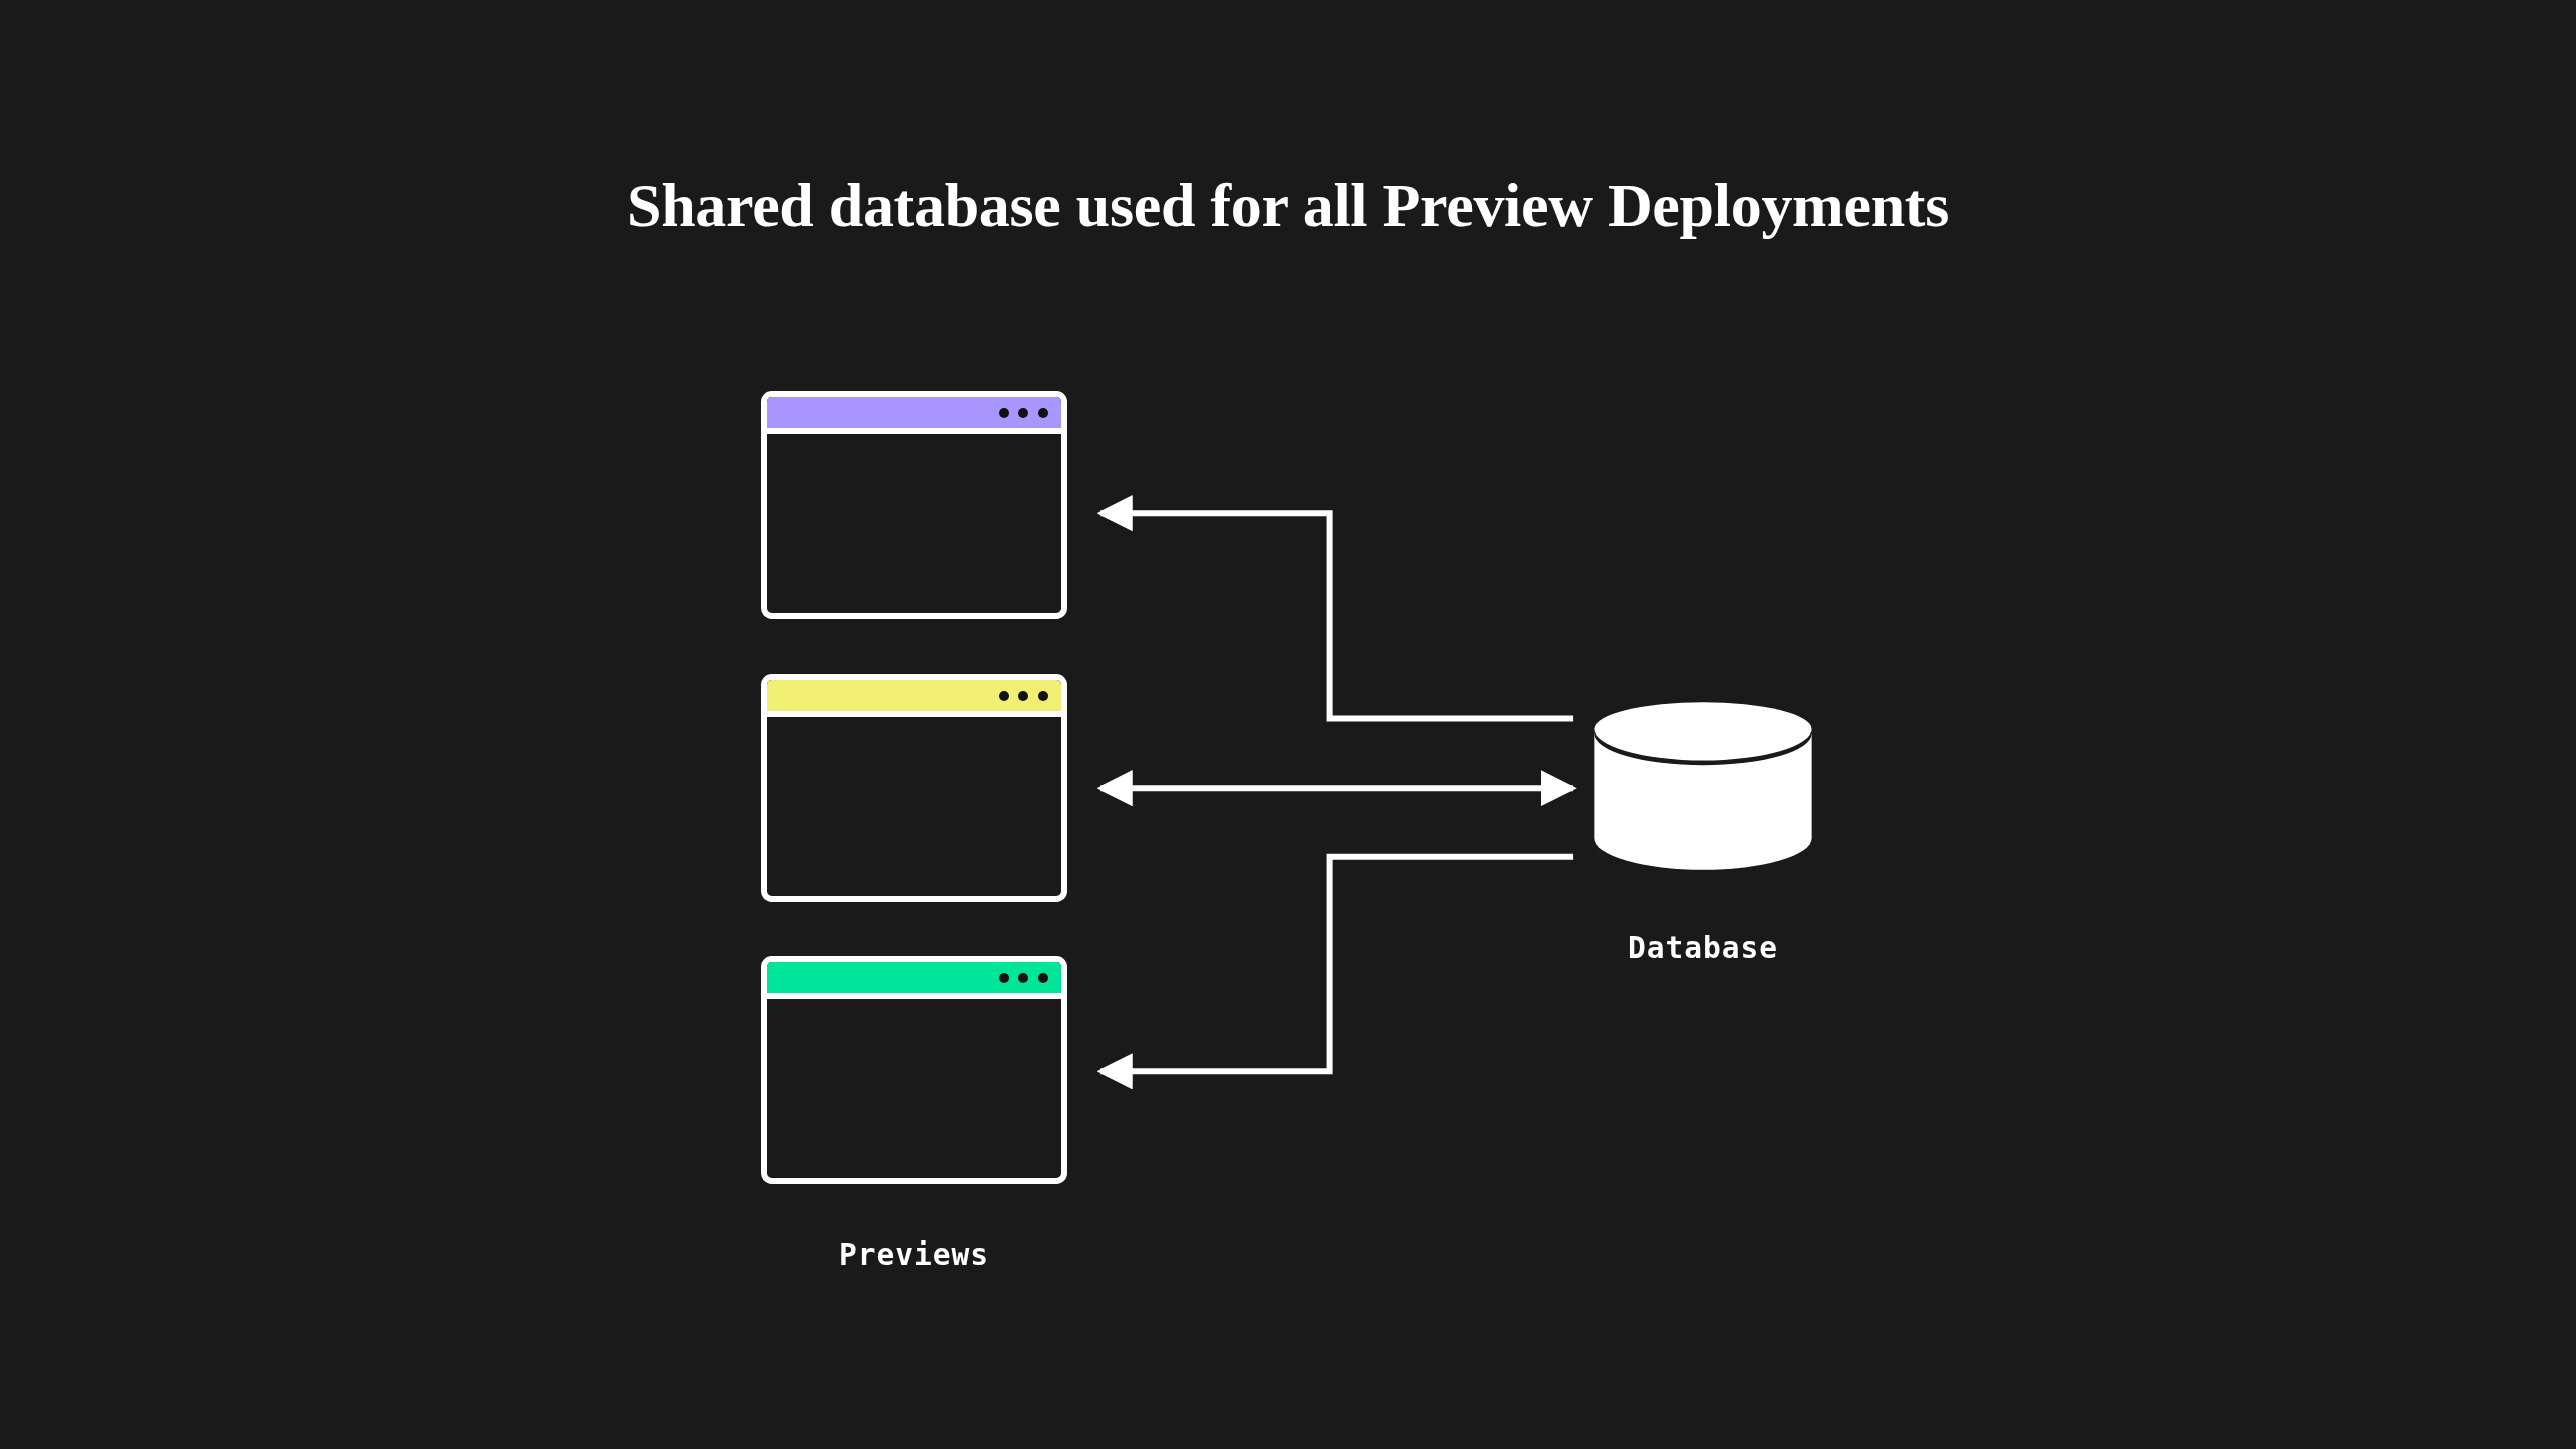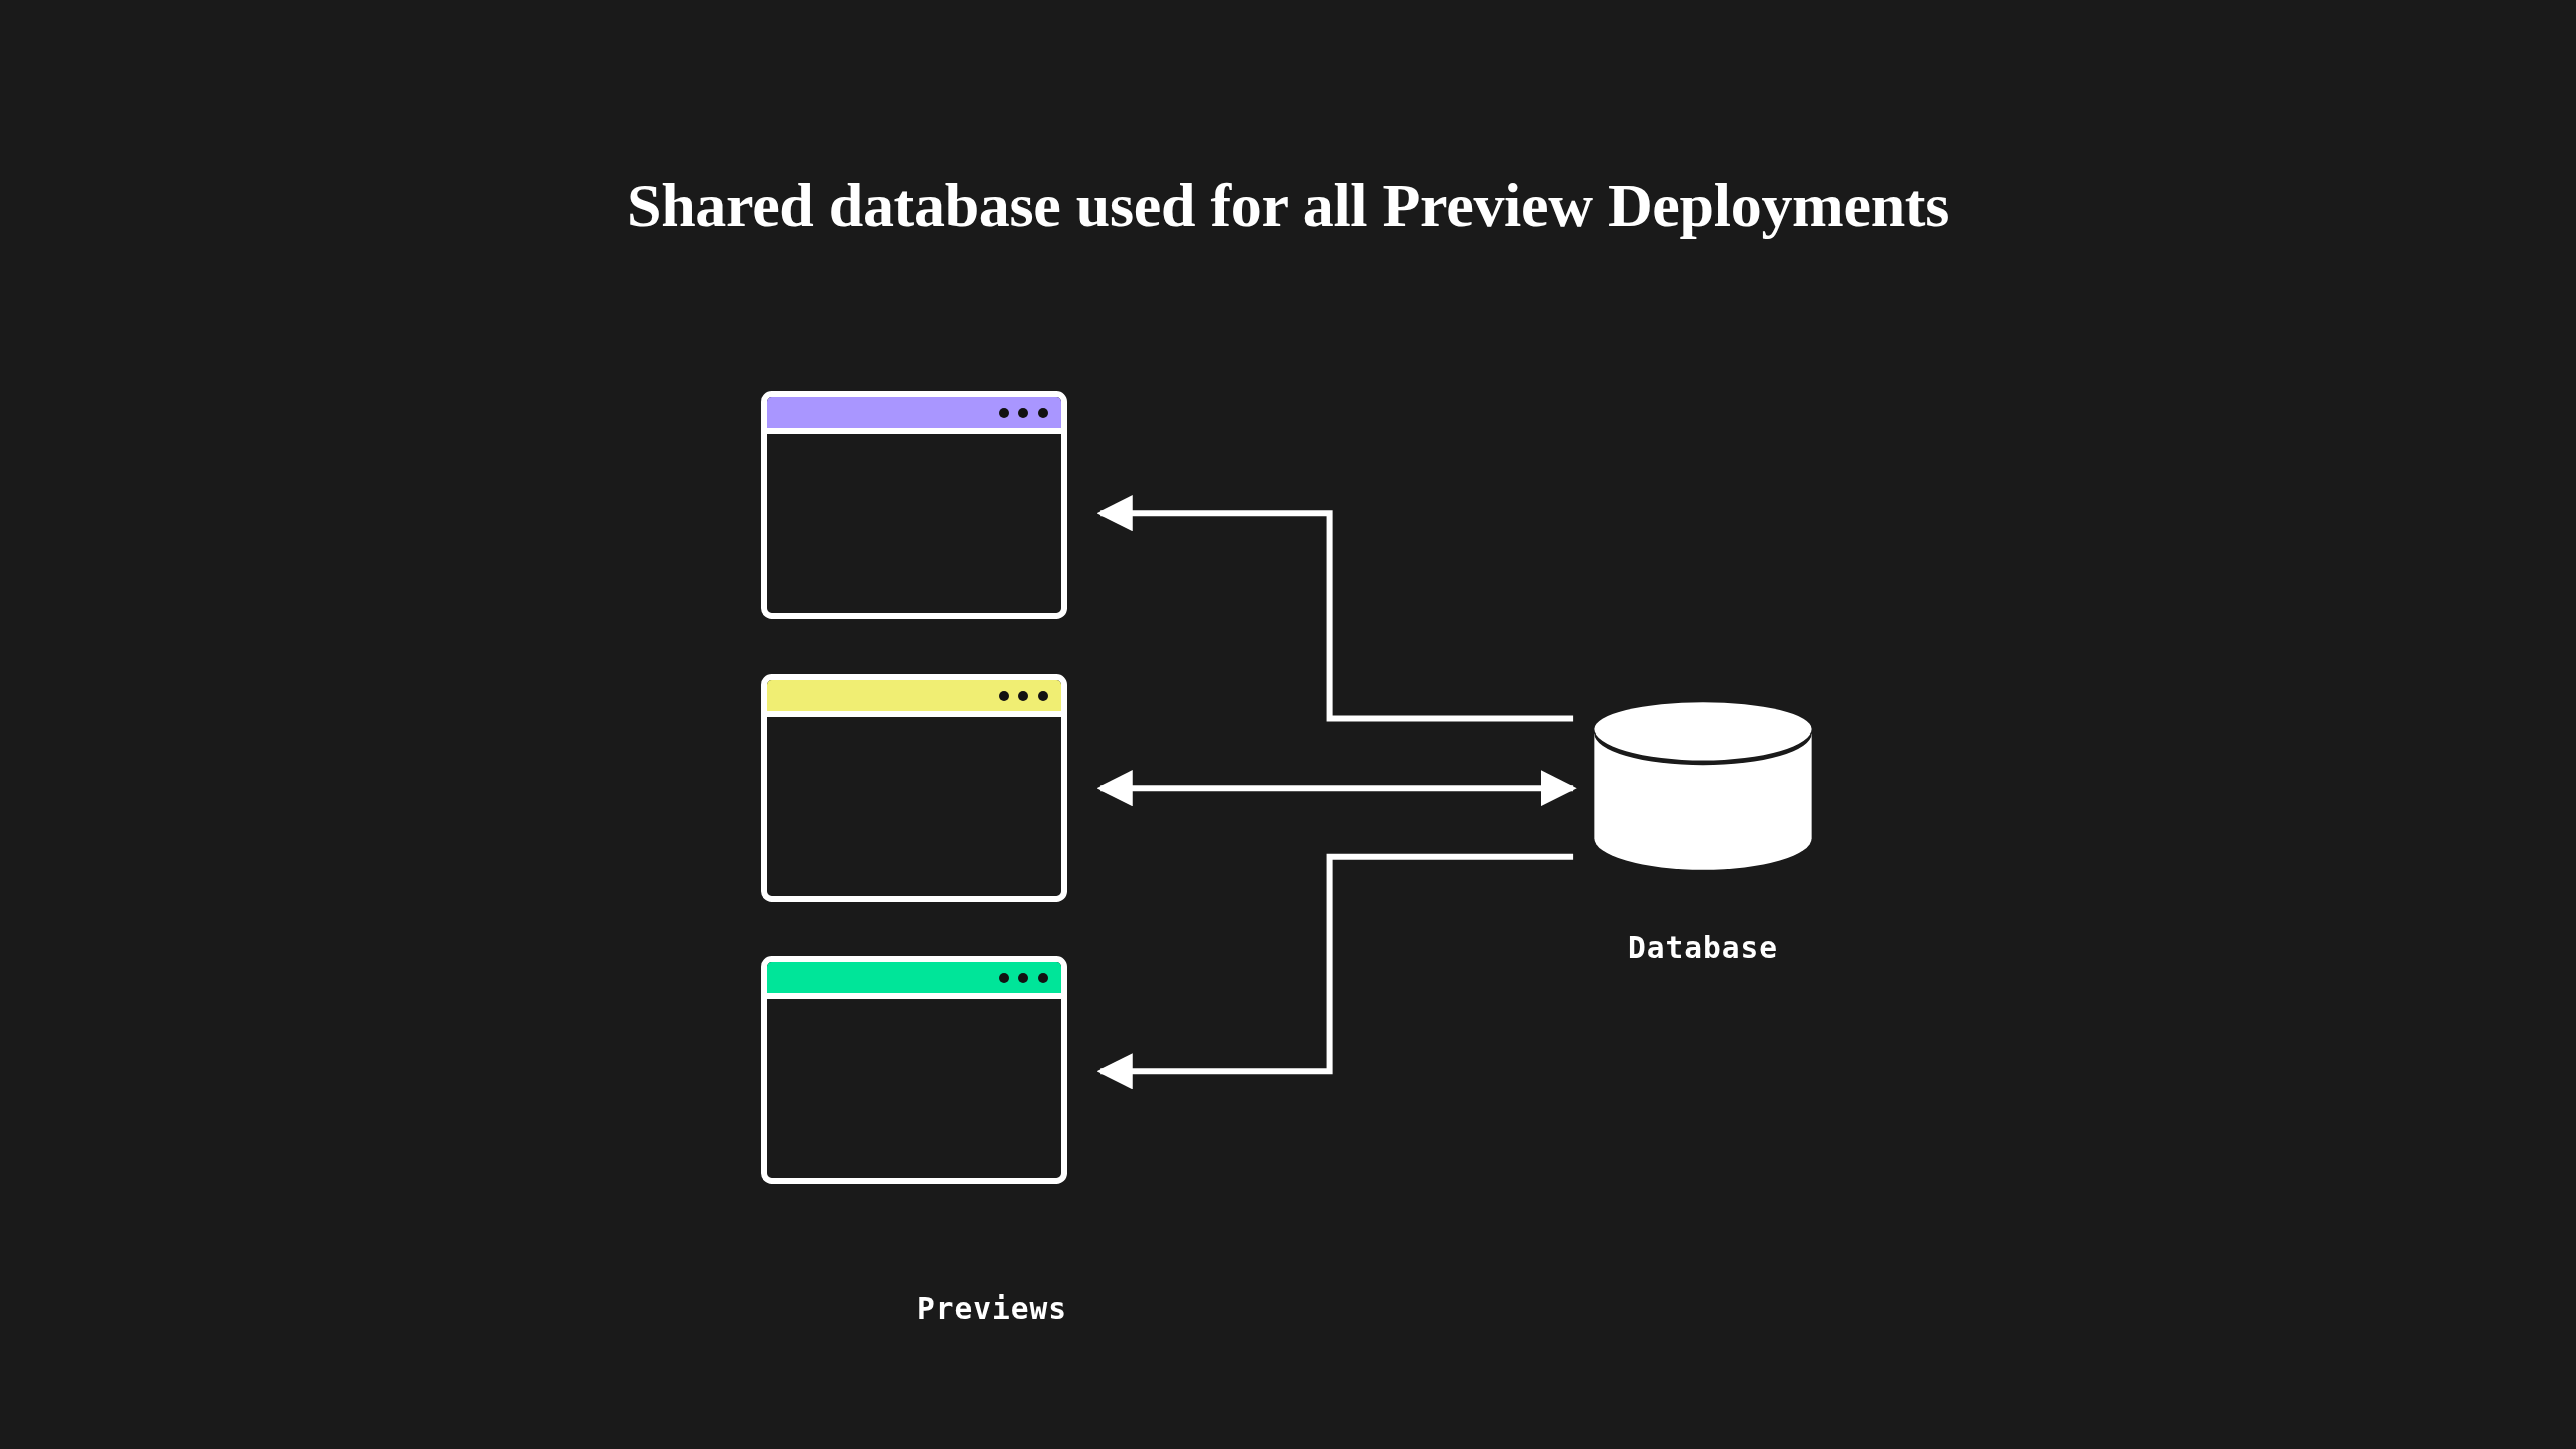--- a/index.html
+++ b/index.html
@@ -100,9 +100,8 @@
   }
   #label-previews {
     left: 761px;
-    top: 1292px;
+    top: 1238px;
     width: 306px;
-    text-align: right;
   }
   #label-database {
     left: 1591px;

